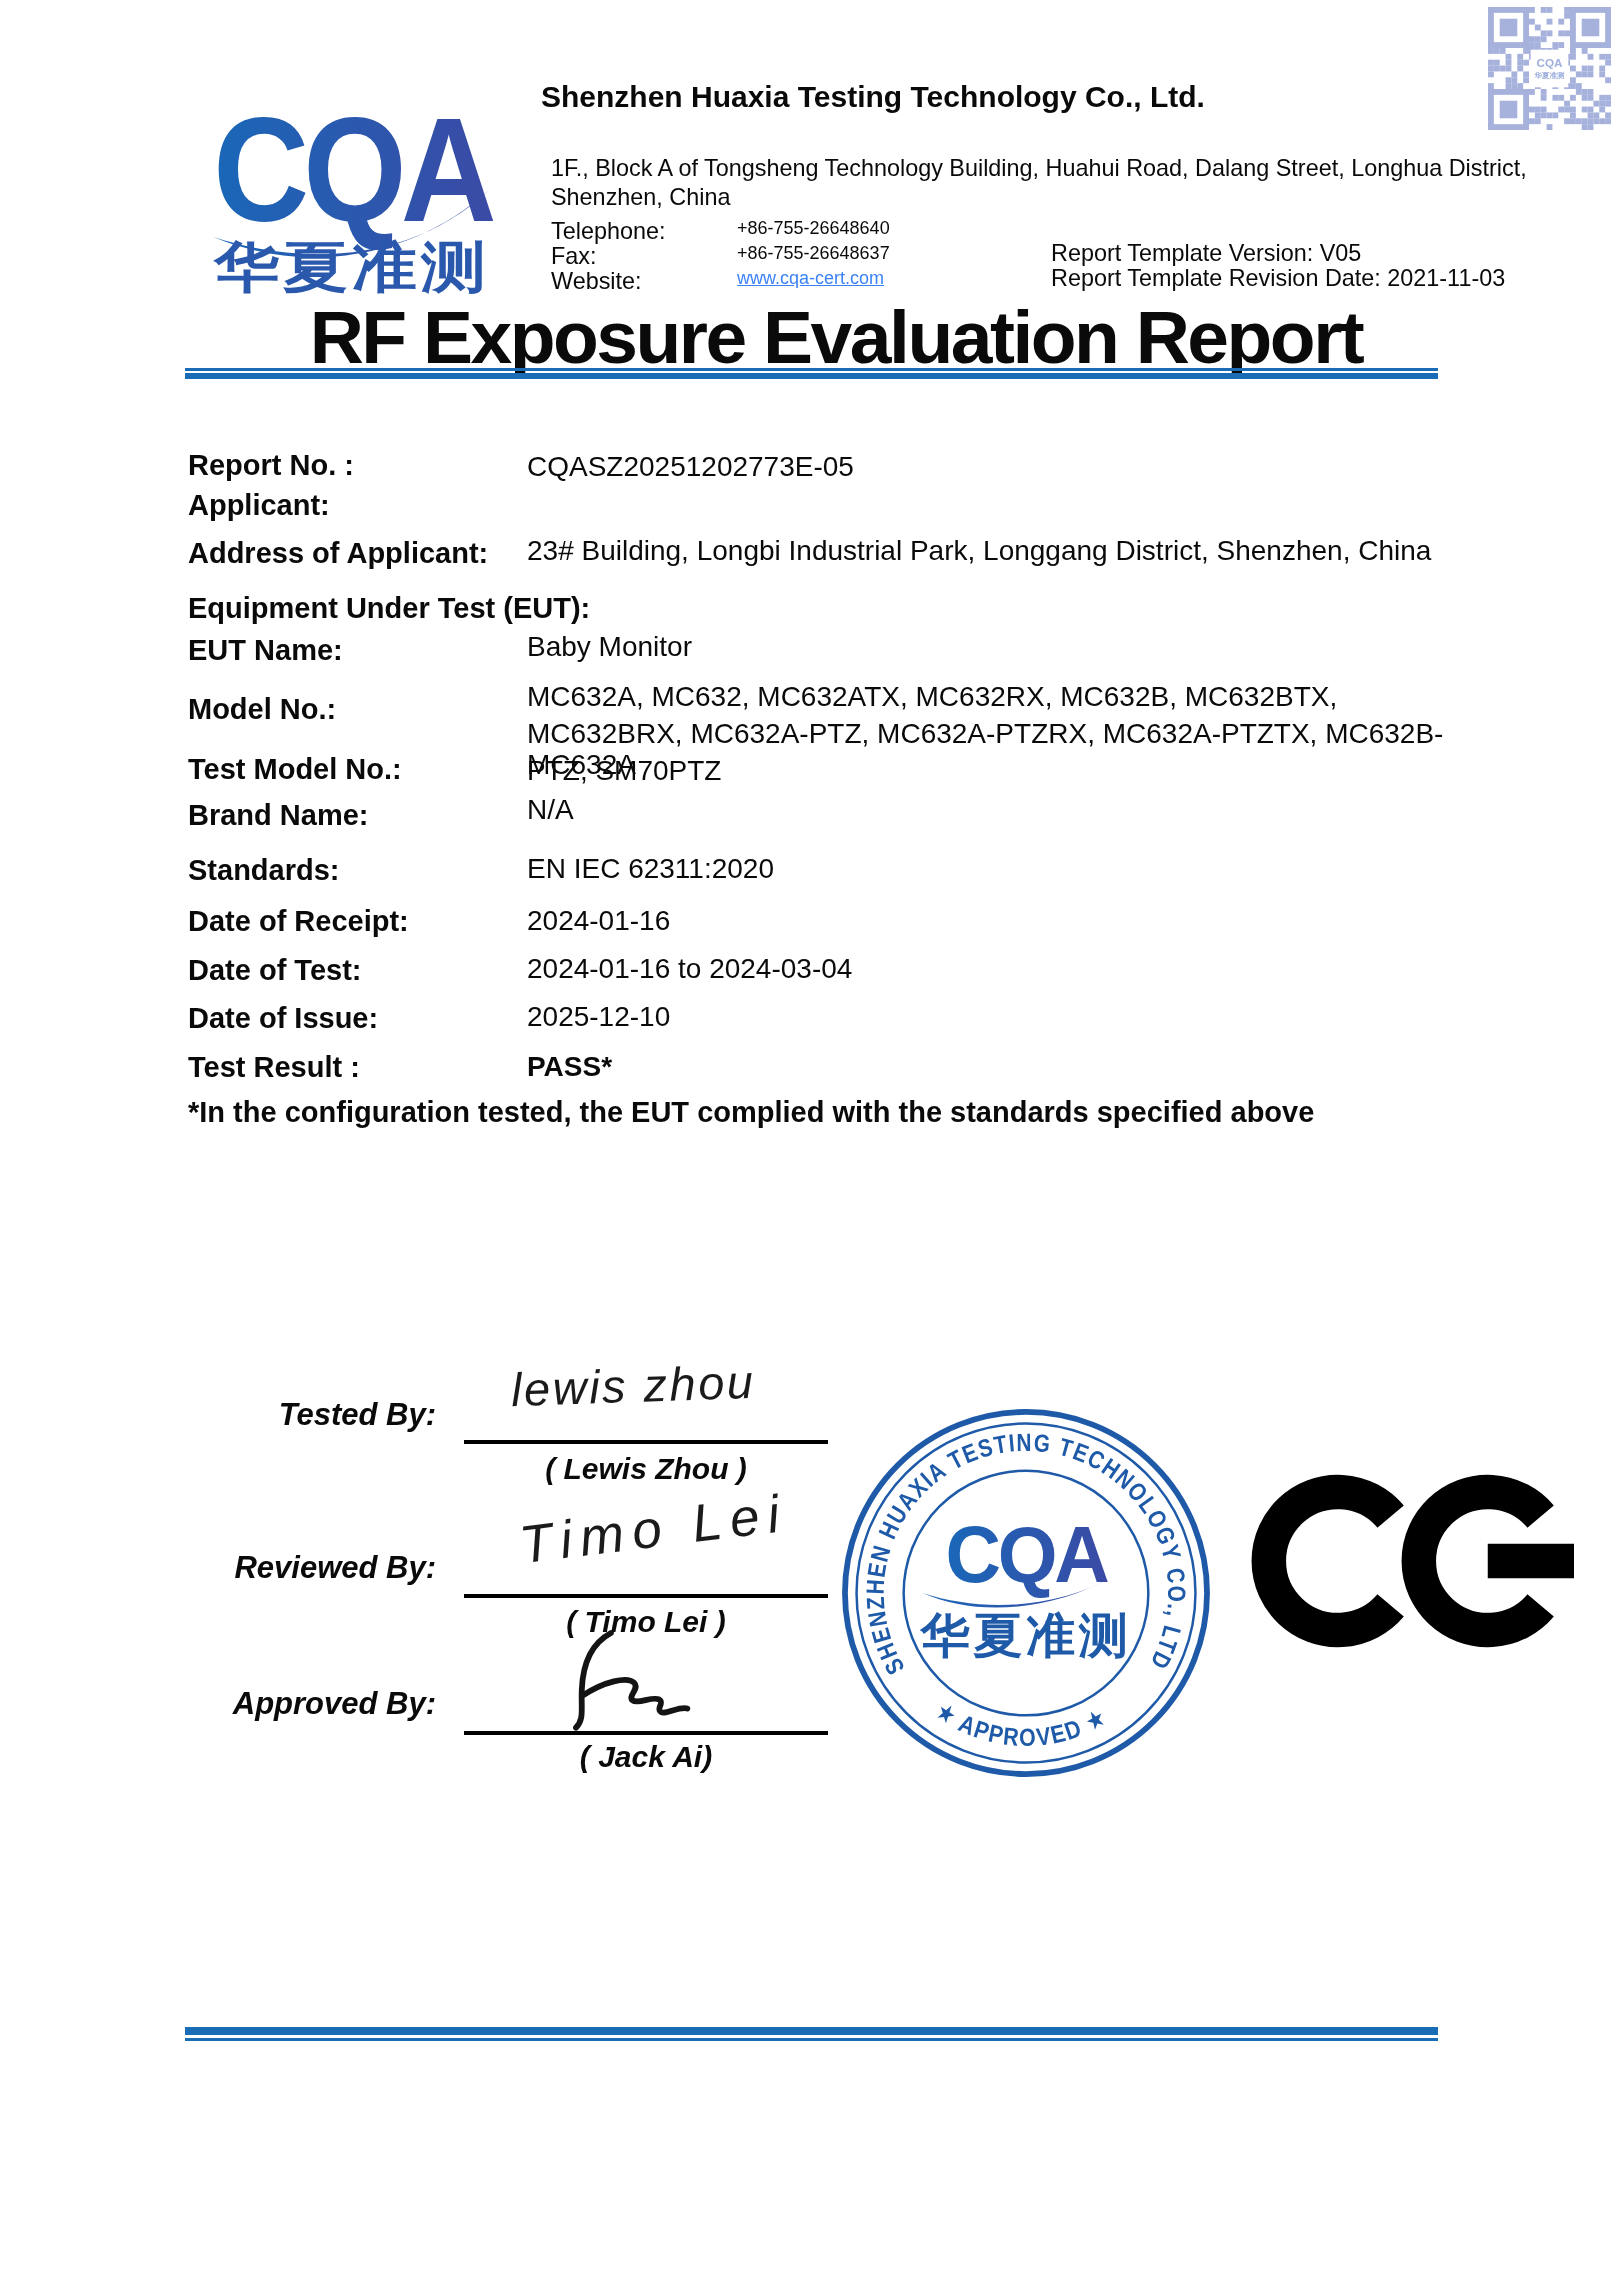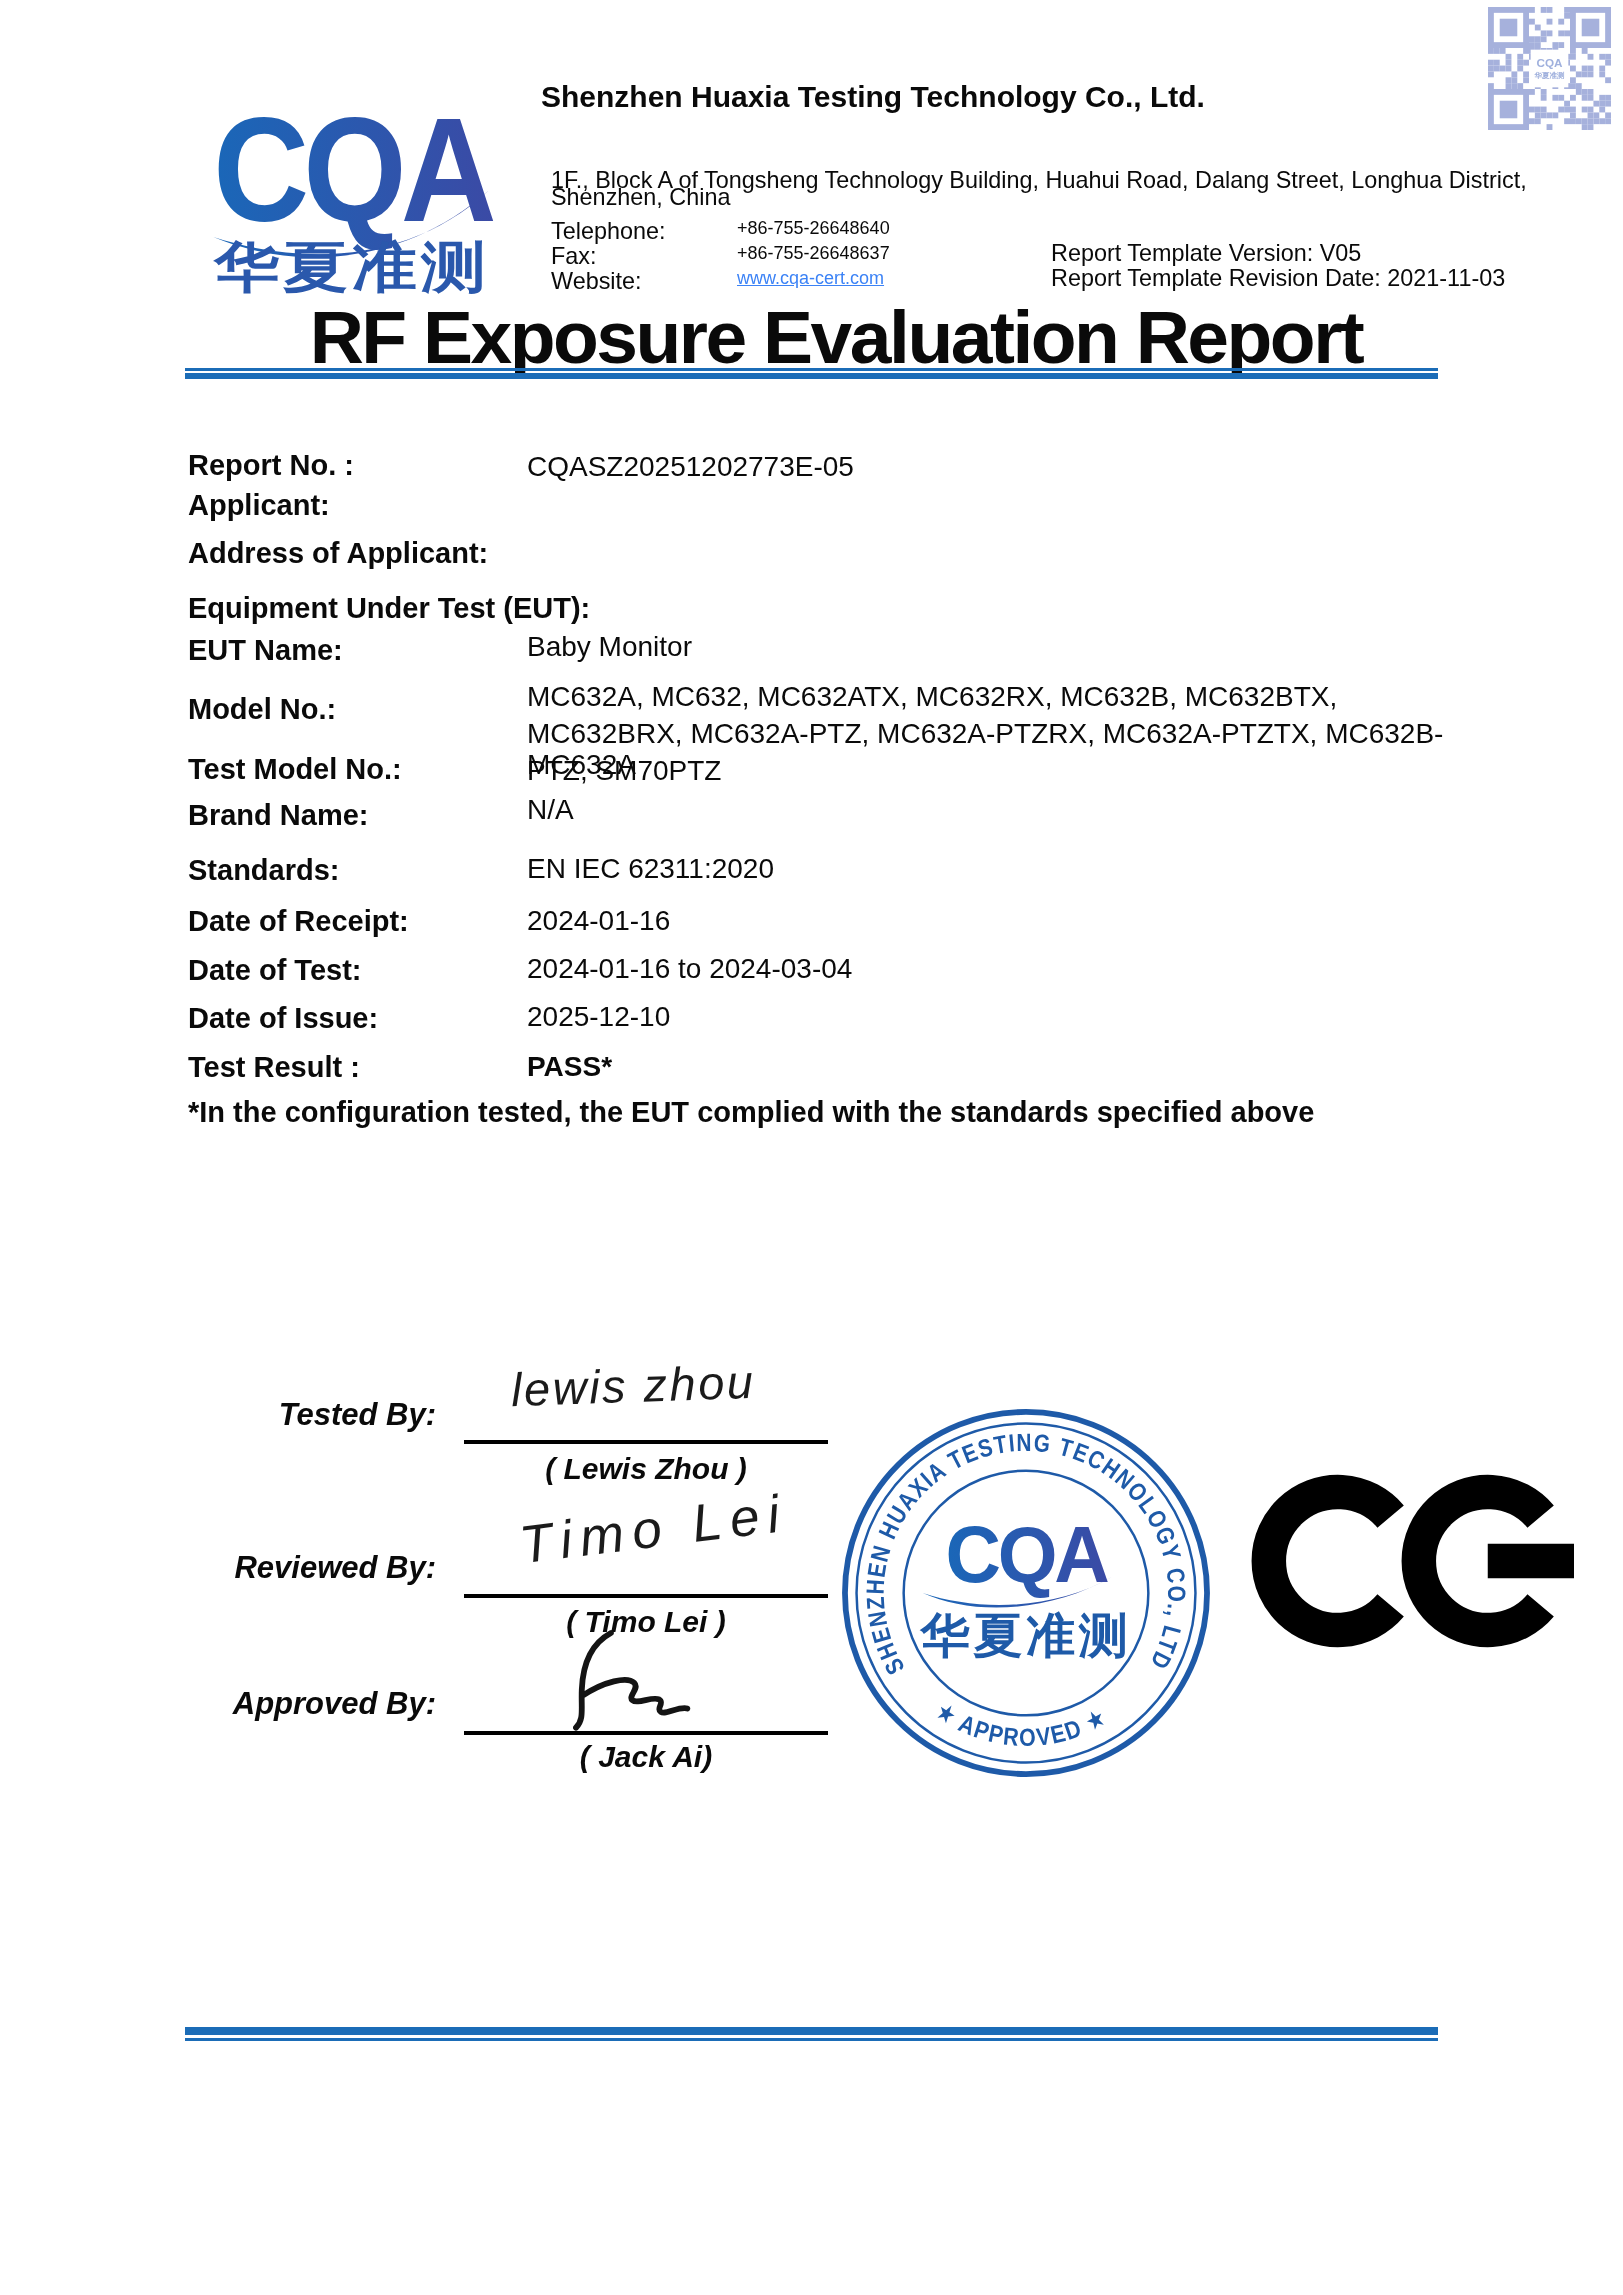--- a/index.html
+++ b/index.html
@@ -54,7 +54,7 @@
   </svg>
 
   <div class="abs company-name">Shenzhen Huaxia Testing Technology Co., Ltd.</div>
-  <div class="abs addr" style="top:167px;text-align:right;">1F., Block A of Tongsheng Technology Building, Huahui Road, Dalang Street, Longhua District,</div>
+  <div class="abs addr" style="top:155px;text-align:right;">1F., Block A of Tongsheng Technology Building, Huahui Road, Dalang Street, Longhua District,</div>
   <div class="abs addr" style="top:184px;">Shenzhen, China</div>
 
   <div class="abs c-lbl" style="top:218px;">Telephone:</div>

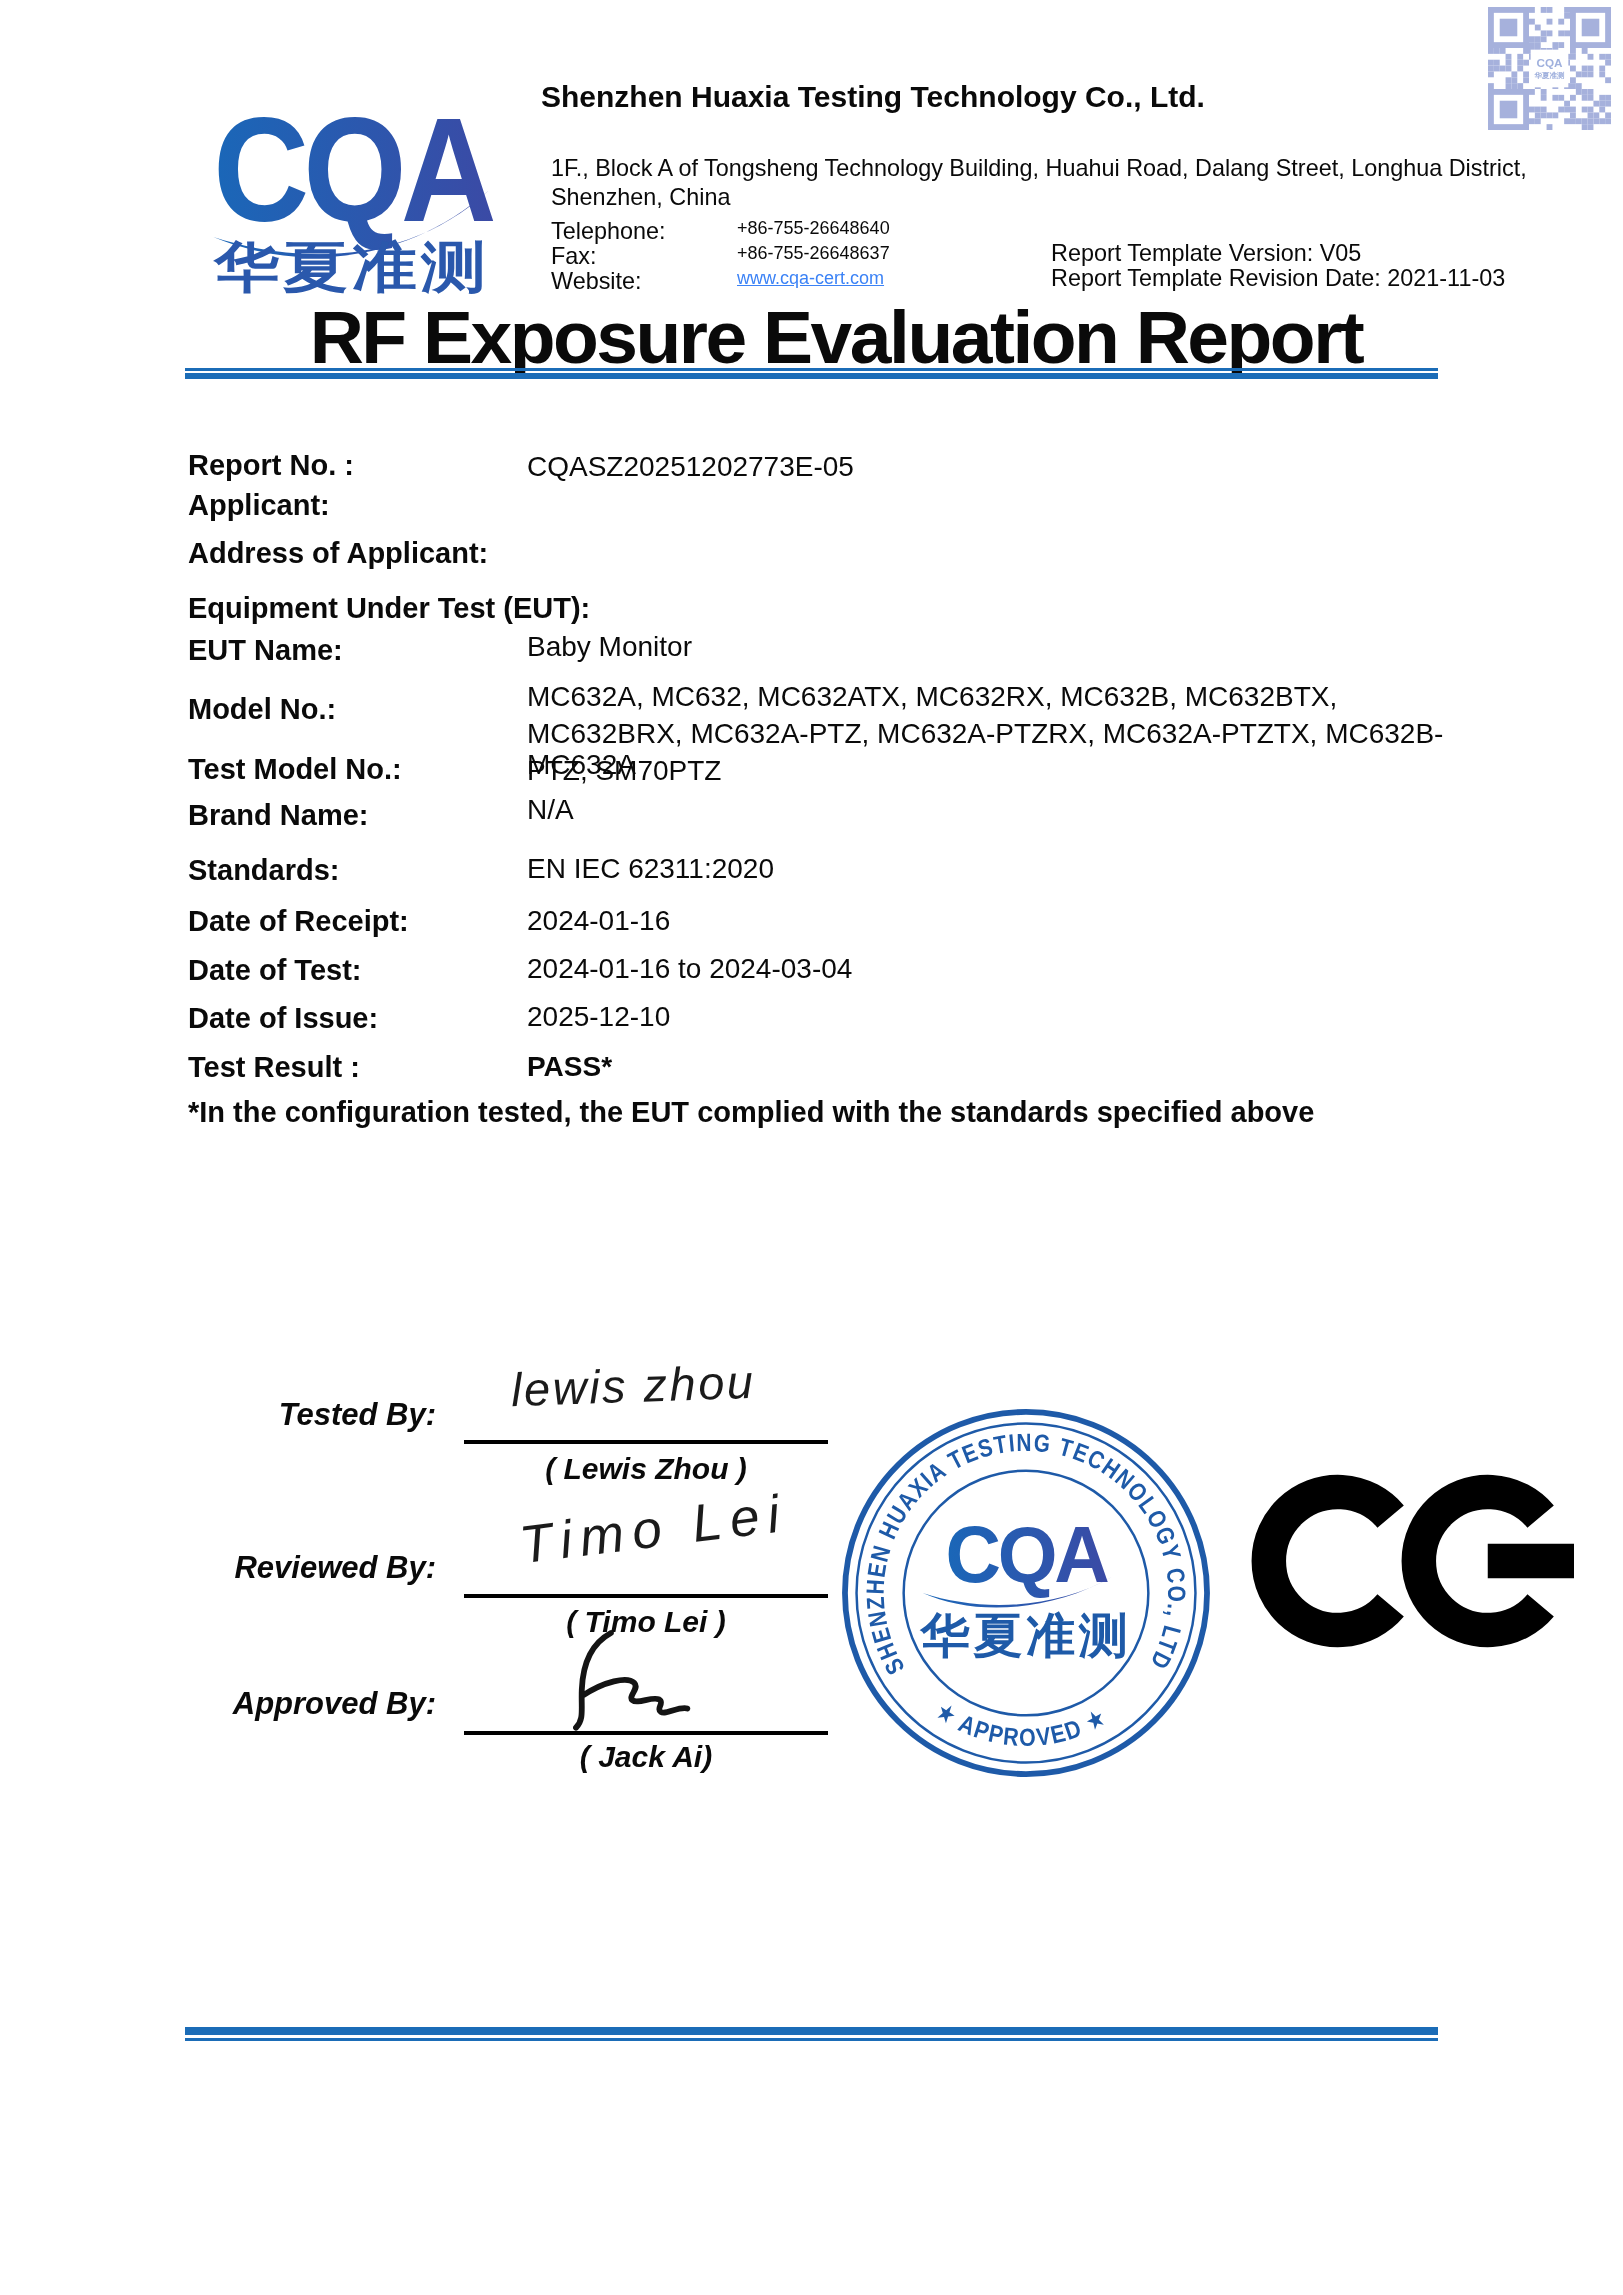--- a/index.html
+++ b/index.html
@@ -219,6 +219,7 @@
   <div class="abs r-lbl" style="top:489px;">Applicant:</div>
 
   <div class="abs r-lbl" style="top:537px;">Address of Applicant:</div>
+  <div class="abs r-val" style="top:535px;">23# Building, Longbi Industrial Park, Longgang District, Shenzhen, China</div>
 
   <div class="abs r-lbl" style="top:592px;">Equipment Under Test (EUT):</div>
 

